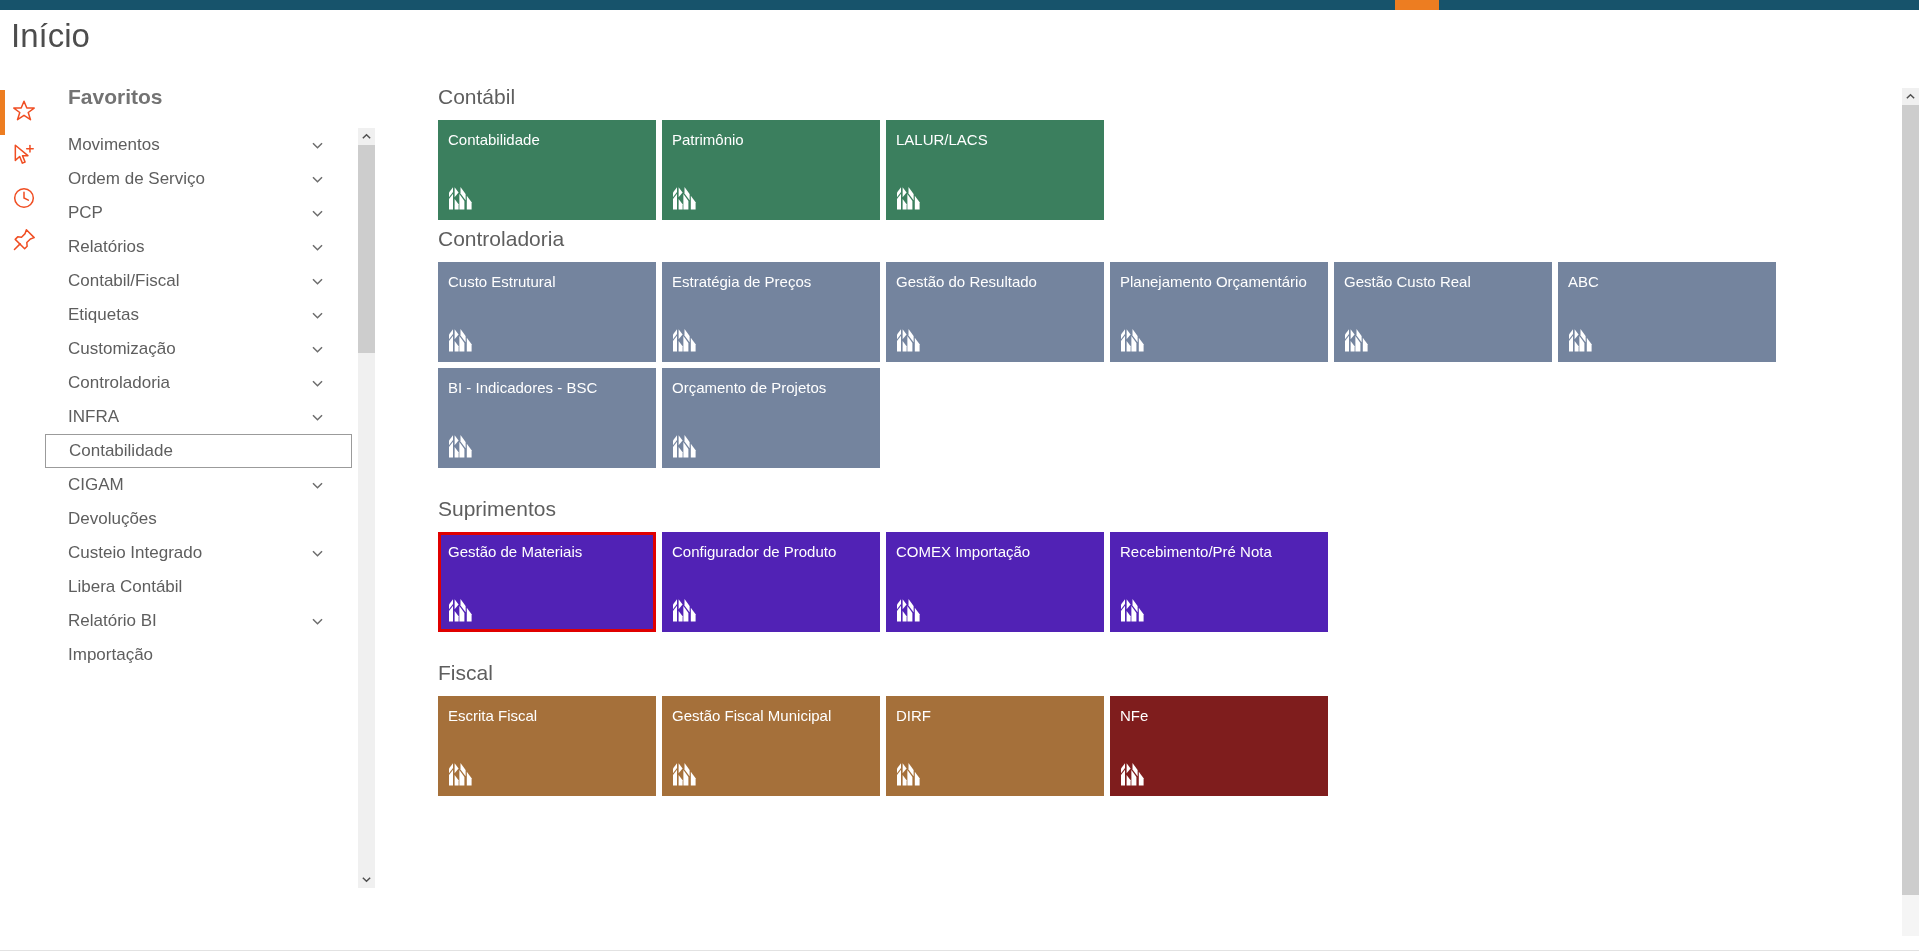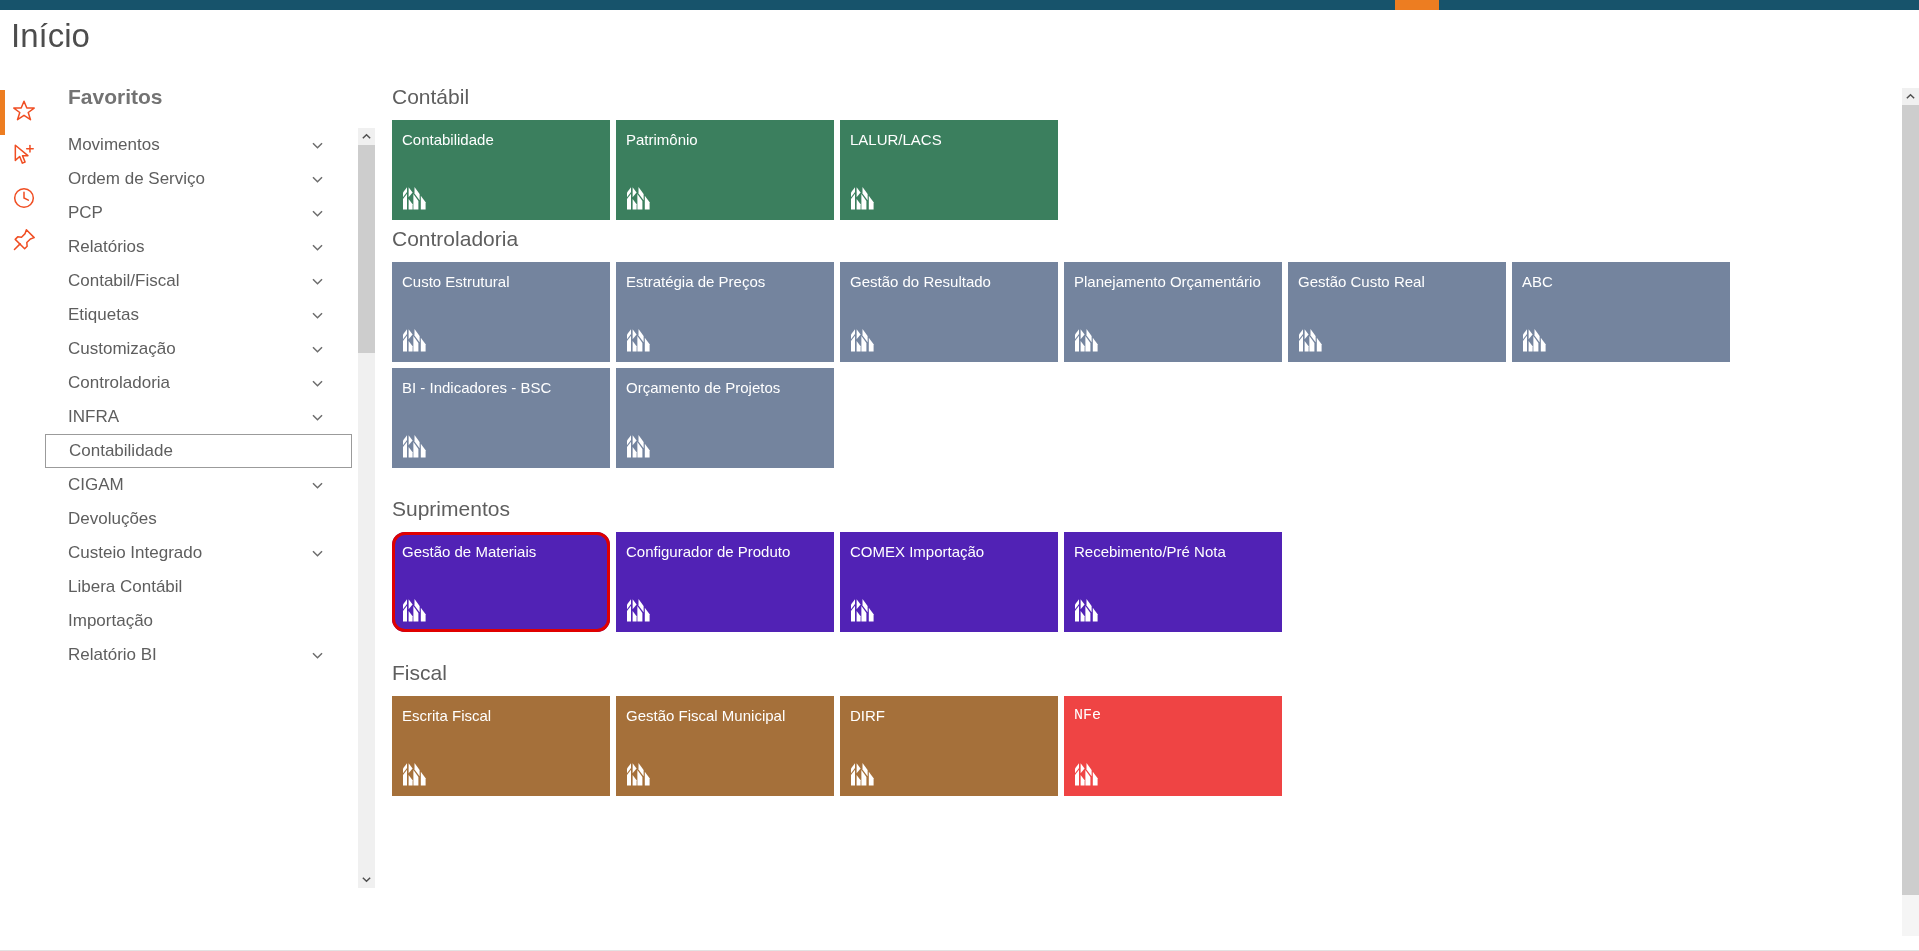--- a/index.html
+++ b/index.html
@@ -120,7 +120,7 @@
     width: 1490px; height: 800px;
     overflow: hidden;
   }
-  .section { position: relative; }
+  .section { position: relative; margin-left: 46px; }
   .section-title {
     font-size: 21px; font-weight: 300; color: #5e5e5e;
     line-height: 26px;

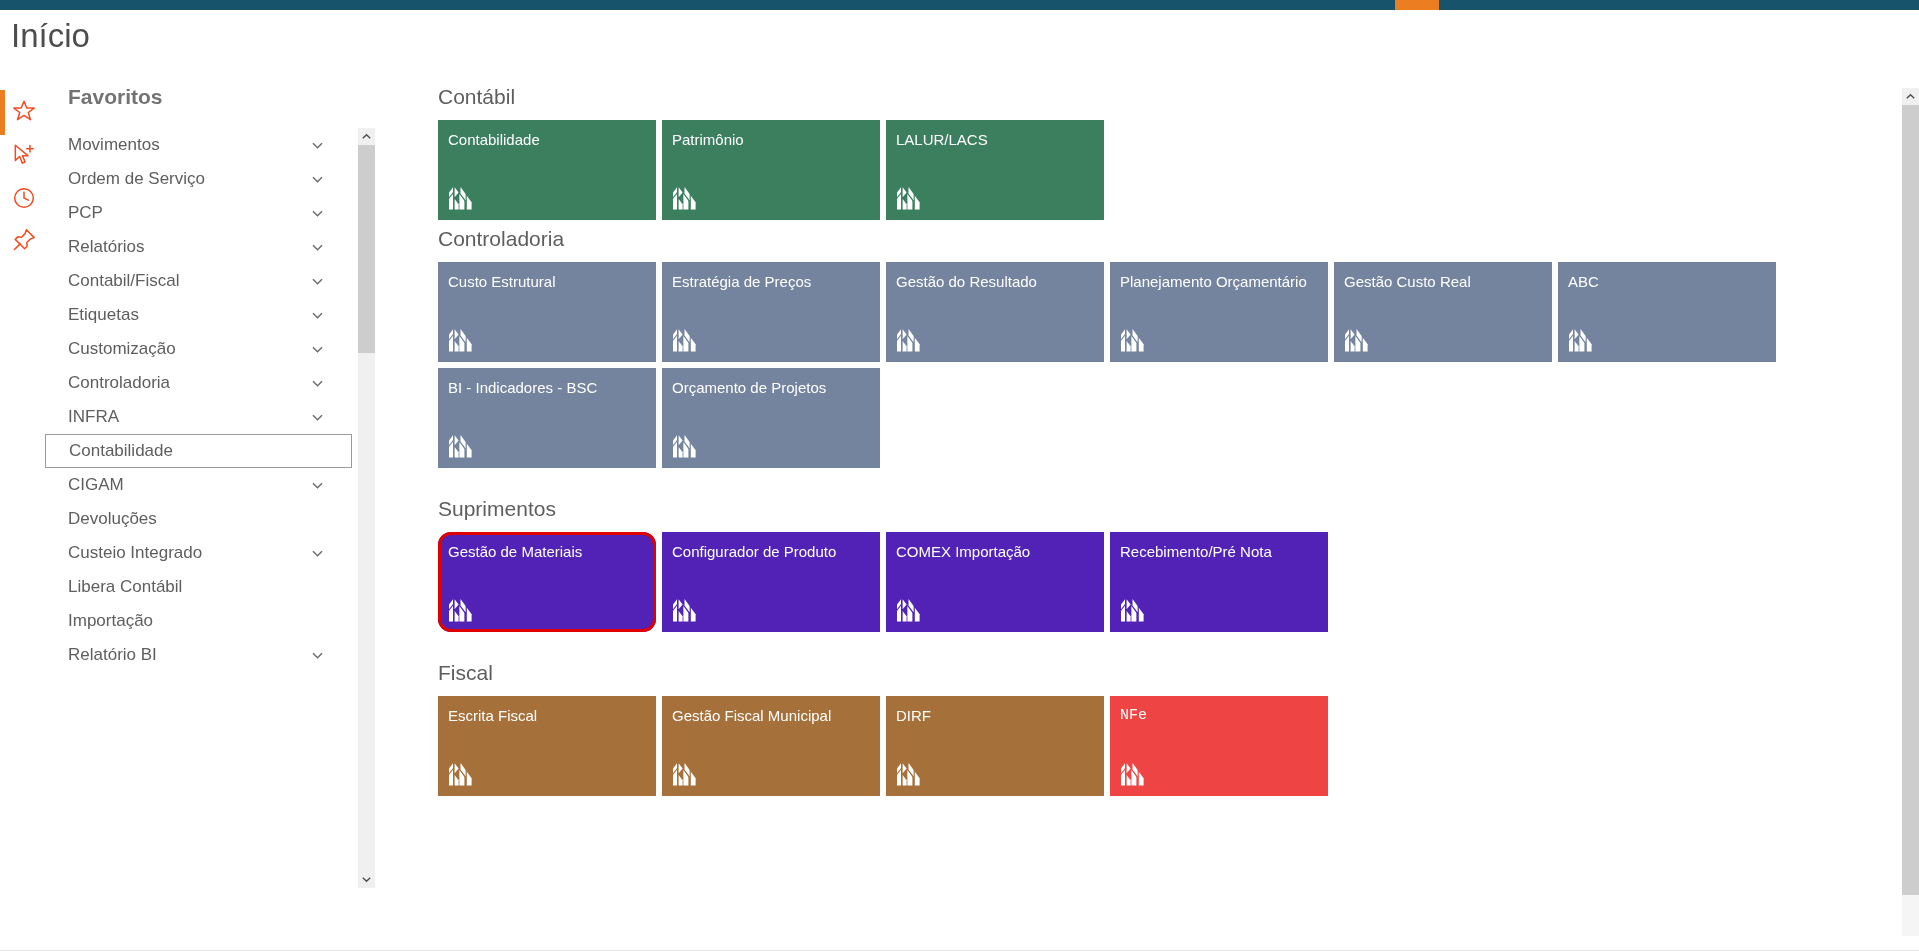--- a/index.html
+++ b/index.html
@@ -148,7 +148,7 @@
     width: 27px; height: 27px;
   }
   .tile-icon svg { display: block; width: 27px; height: 27px; }
-  .tile.highlighted { outline: 3px solid #e00000; outline-offset: -3px; border-radius: 13px; }
+  .tile.highlighted { outline: 3px solid #e00000; outline-offset: -3px; }
   .section-controladoria{ margin-bottom: 22px; }
   .section-suprimentos  { margin-bottom: 22px; }
 

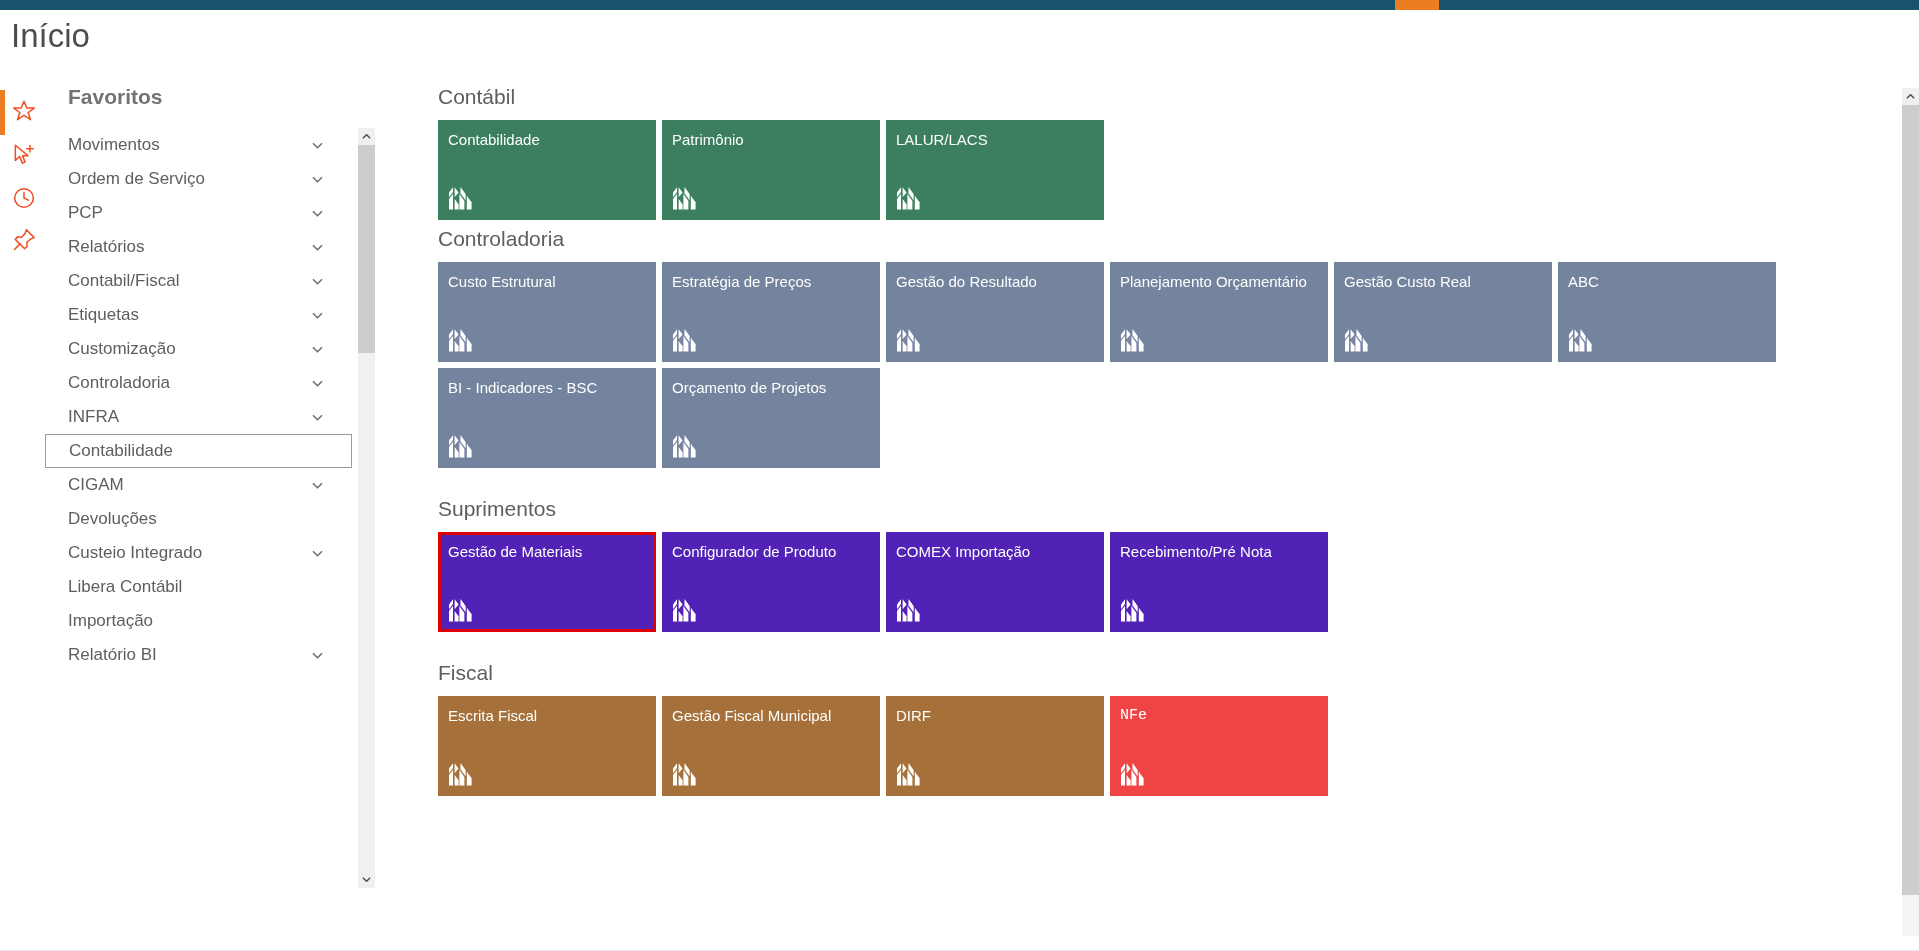--- a/index.html
+++ b/index.html
@@ -336,16 +336,16 @@
         </span>
       </div>
       <div class="nav-item">
+        <span class="nav-label">Relatório BI</span>
+        <span class="nav-chevron">
+          <svg viewBox="0 0 13 13" fill="none" stroke="currentColor" stroke-width="1.5" stroke-linecap="square">
+            <polyline points="2.5,4.8 6.5,8.8 10.5,4.8"></polyline>
+          </svg>
+        </span>
+      </div>
+      <div class="nav-item">
         <span class="nav-label">Importação</span>
         <span class="nav-chevron hidden">
-          <svg viewBox="0 0 13 13" fill="none" stroke="currentColor" stroke-width="1.5" stroke-linecap="square">
-            <polyline points="2.5,4.8 6.5,8.8 10.5,4.8"></polyline>
-          </svg>
-        </span>
-      </div>
-      <div class="nav-item">
-        <span class="nav-label">Relatório BI</span>
-        <span class="nav-chevron">
           <svg viewBox="0 0 13 13" fill="none" stroke="currentColor" stroke-width="1.5" stroke-linecap="square">
             <polyline points="2.5,4.8 6.5,8.8 10.5,4.8"></polyline>
           </svg>

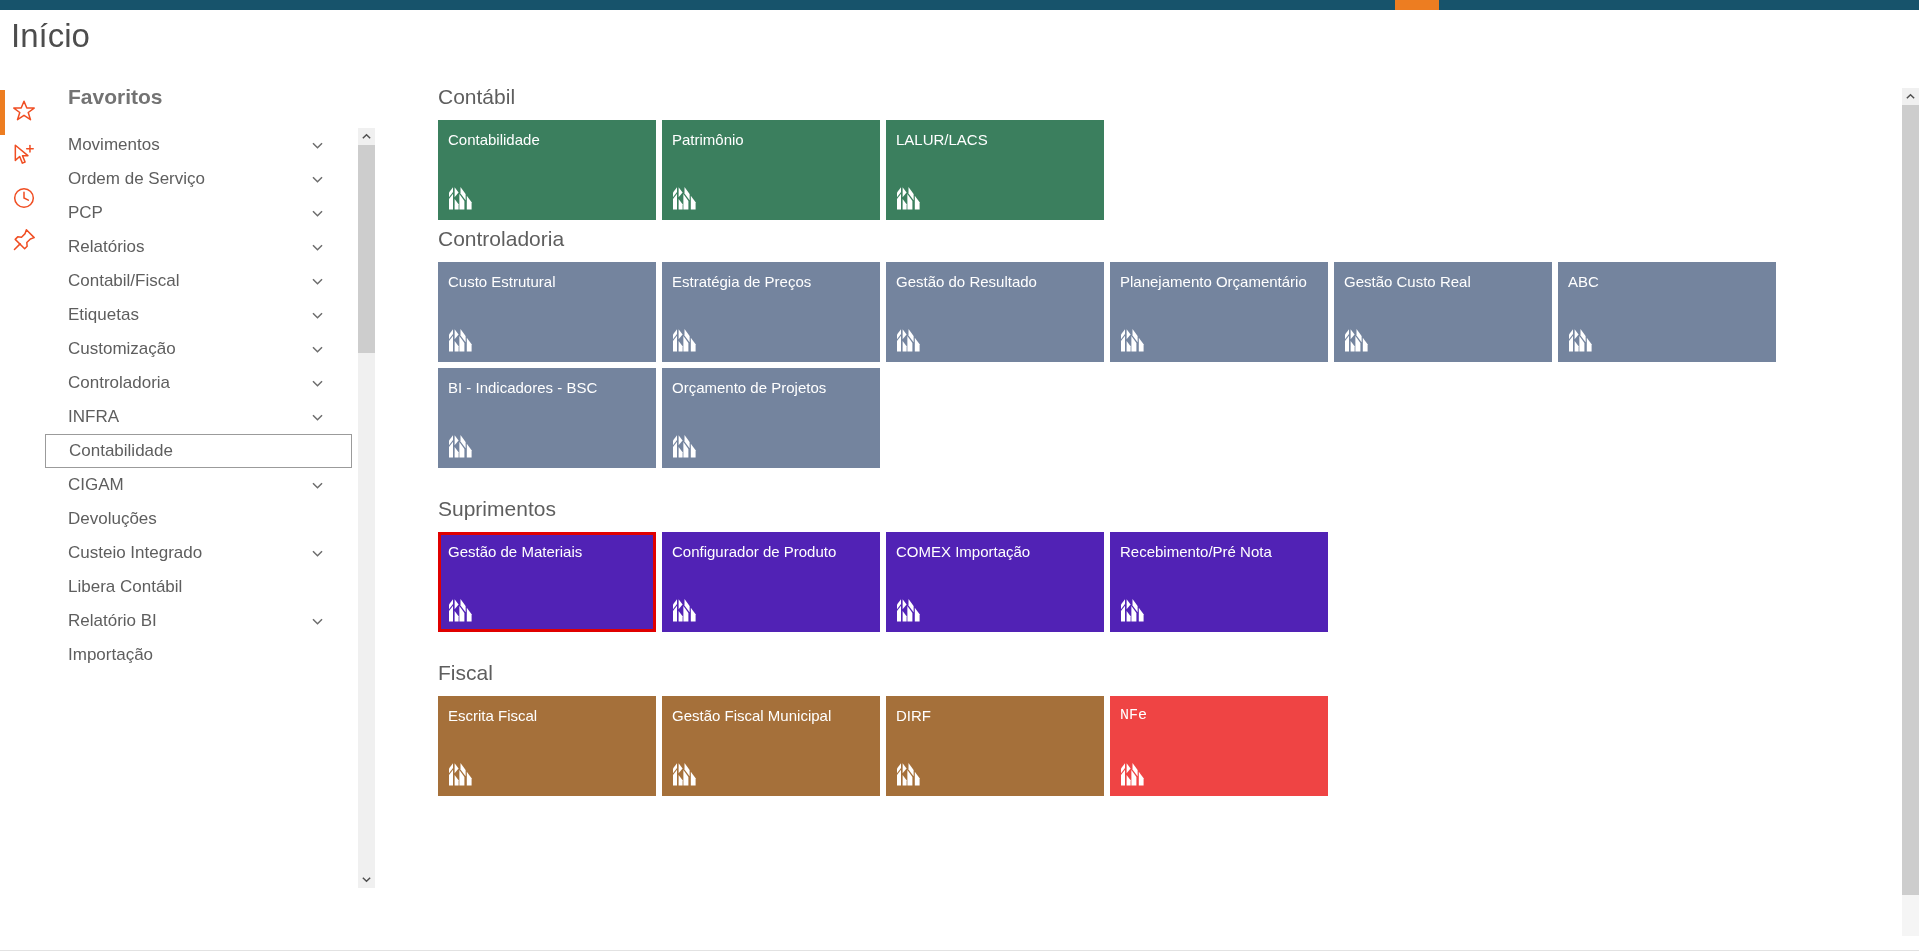--- a/index.html
+++ b/index.html
@@ -639,7 +639,7 @@
             </svg>
           </div>
         </div>
-        <div class="tile" style="background: #ef4444; font-family: Liberation Mono, monospace;">
+        <div class="tile" style="background: #7f1d1d;">
           <div class="tile-label">NFe</div>
           <div class="tile-icon">
             <svg viewBox="0 0 27 27" fill="#ffffff">

